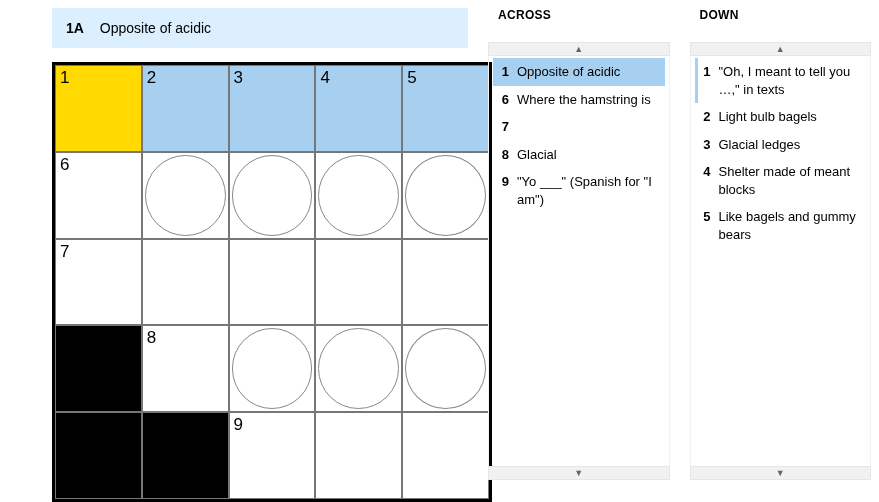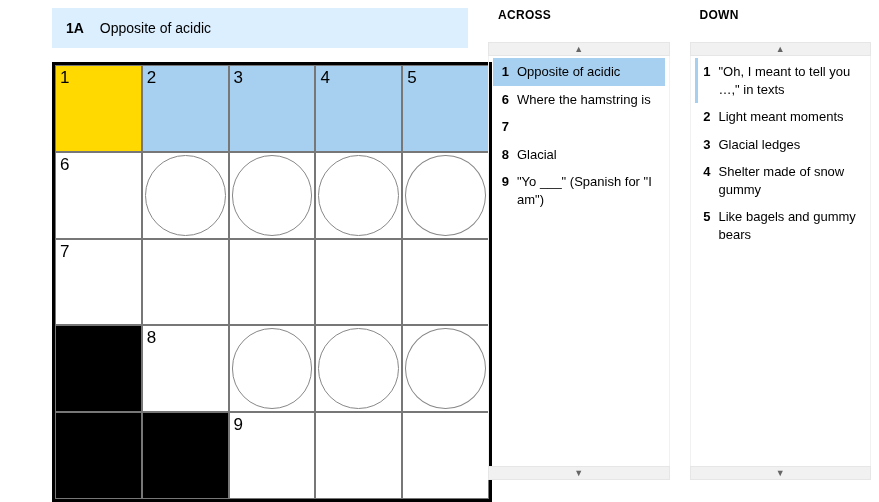--- a/index.html
+++ b/index.html
@@ -223,7 +223,7 @@
         </div>
         <div class="clue">
           <span class="n">2</span>
-          <span class="t">Light meant moments</span>
+          <span class="t">Light bulb bagels</span>
         </div>
         <div class="clue">
           <span class="n">3</span>

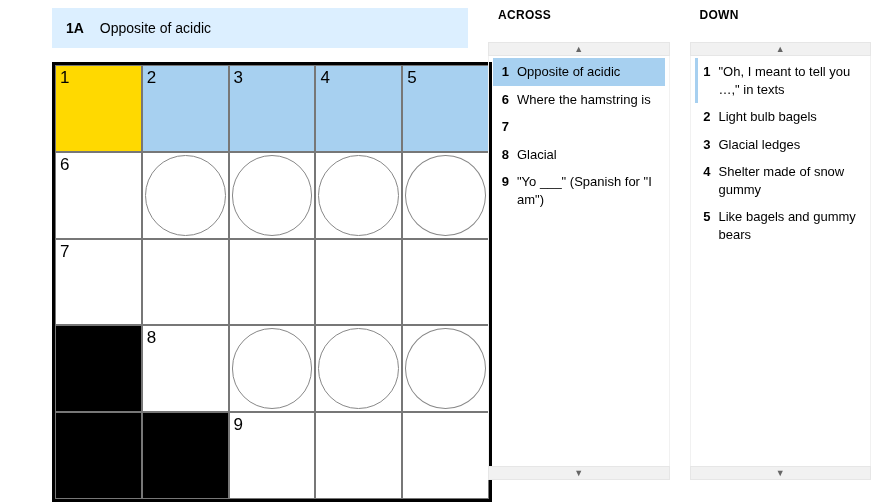--- a/index.html
+++ b/index.html
@@ -231,7 +231,7 @@
         </div>
         <div class="clue">
           <span class="n">4</span>
-          <span class="t">Shelter made of snow gummy</span>
+          <span class="t">Shelter made of meant blocks</span>
         </div>
         <div class="clue">
           <span class="n">5</span>

